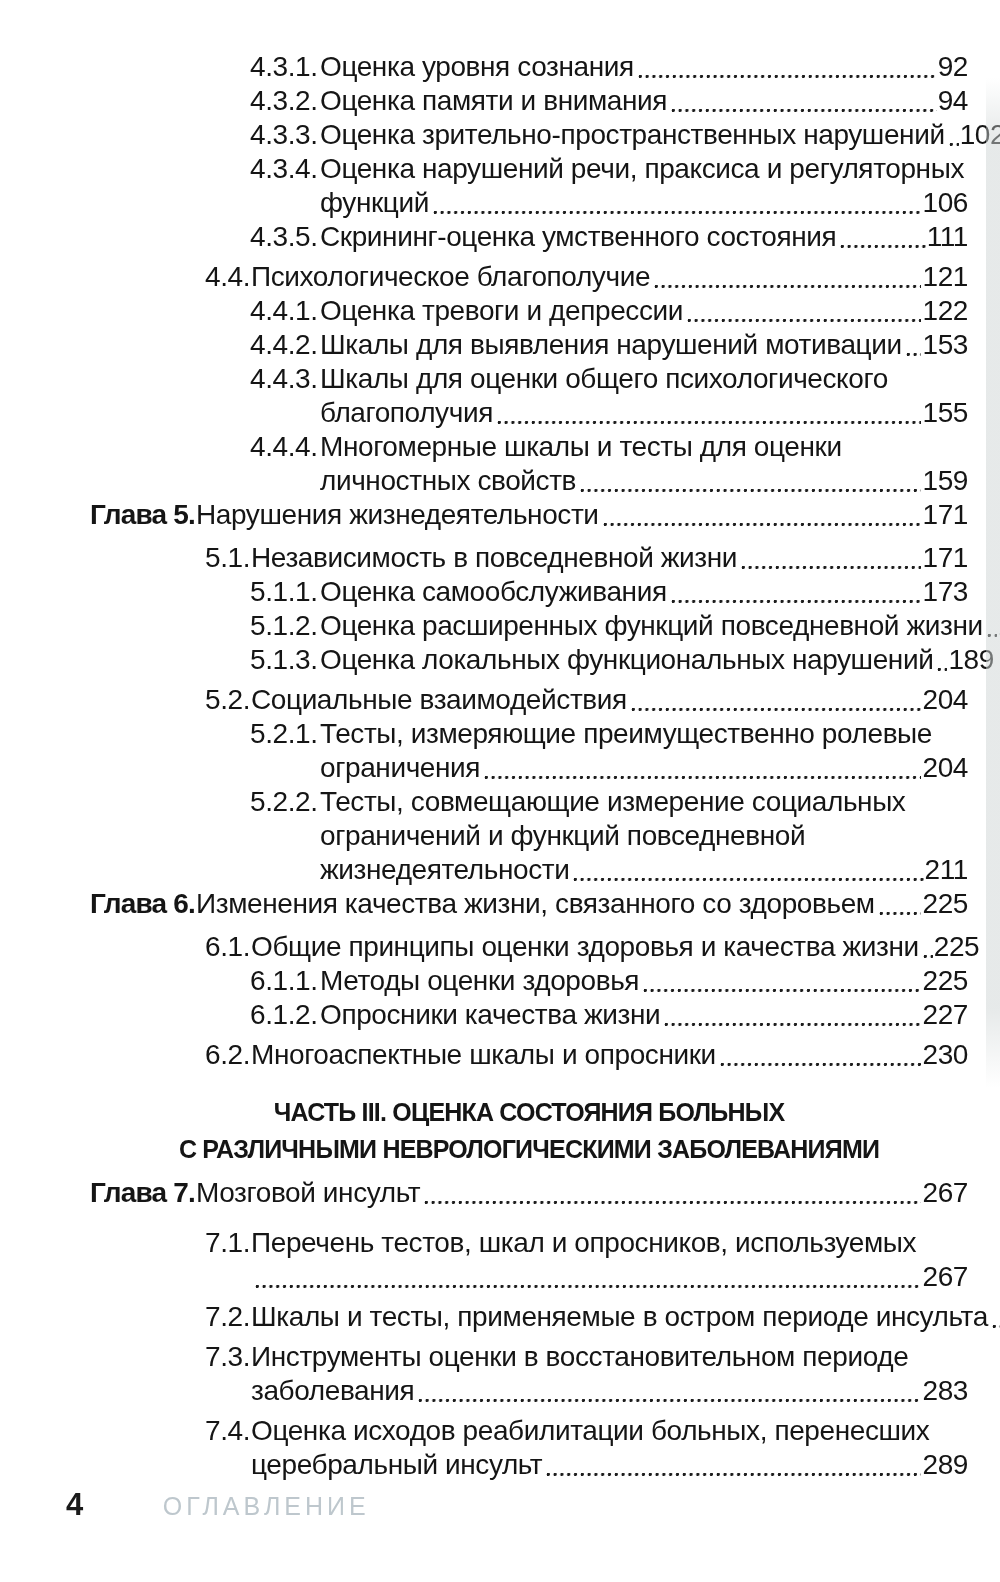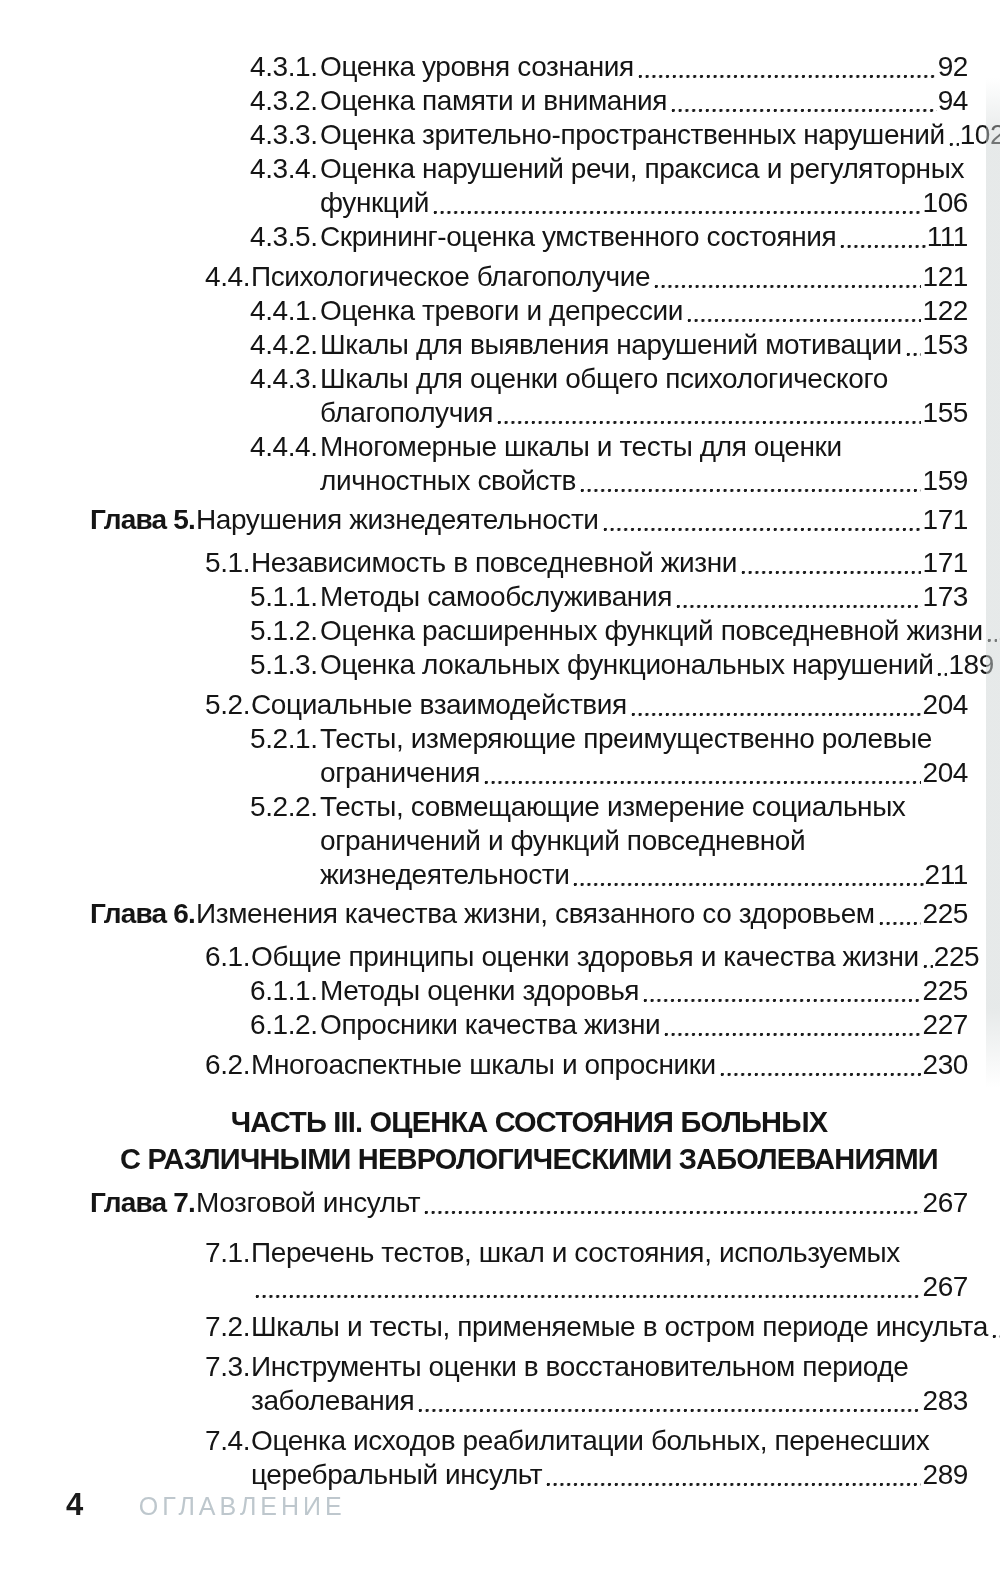--- a/index.html
+++ b/index.html
@@ -66,7 +66,7 @@
     flex: 0 0 auto;
   }
   
-  .level-0 { margin-left: 90px;  margin-top: 5px; margin-bottom: 9px; }
+  .level-0 { margin-left: 90px;  margin-bottom: 9px; }
   .level-0 .num { flex-basis: 106px; font-weight: bold; letter-spacing: -0.8px; }
   .level-1 { margin-left: 205px; margin-top: 6px; }
   .level-1 .num { flex-basis: 46px; }

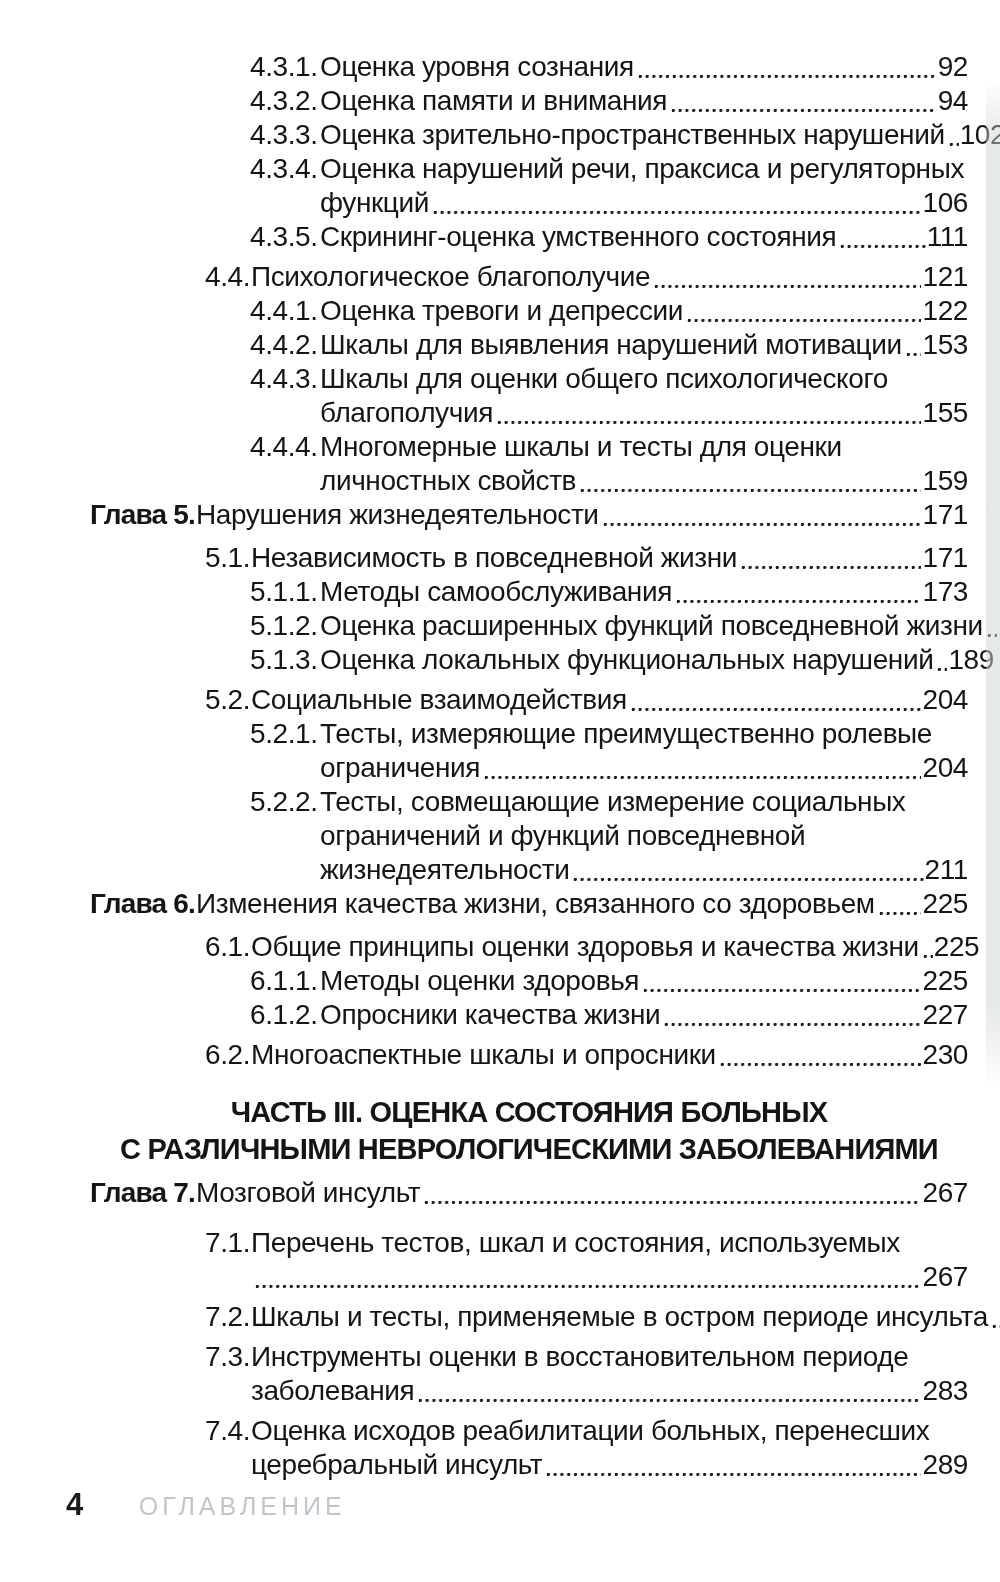--- a/index.html
+++ b/index.html
@@ -276,7 +276,7 @@
     <span class="body">
 
     <span class="line with-page">
-        <span class="txt">Методы самообслуживания</span>
+        <span class="txt">Оценка самообслуживания</span>
         <span class="leader"></span>
         <span class="pg">173</span>
       </span>

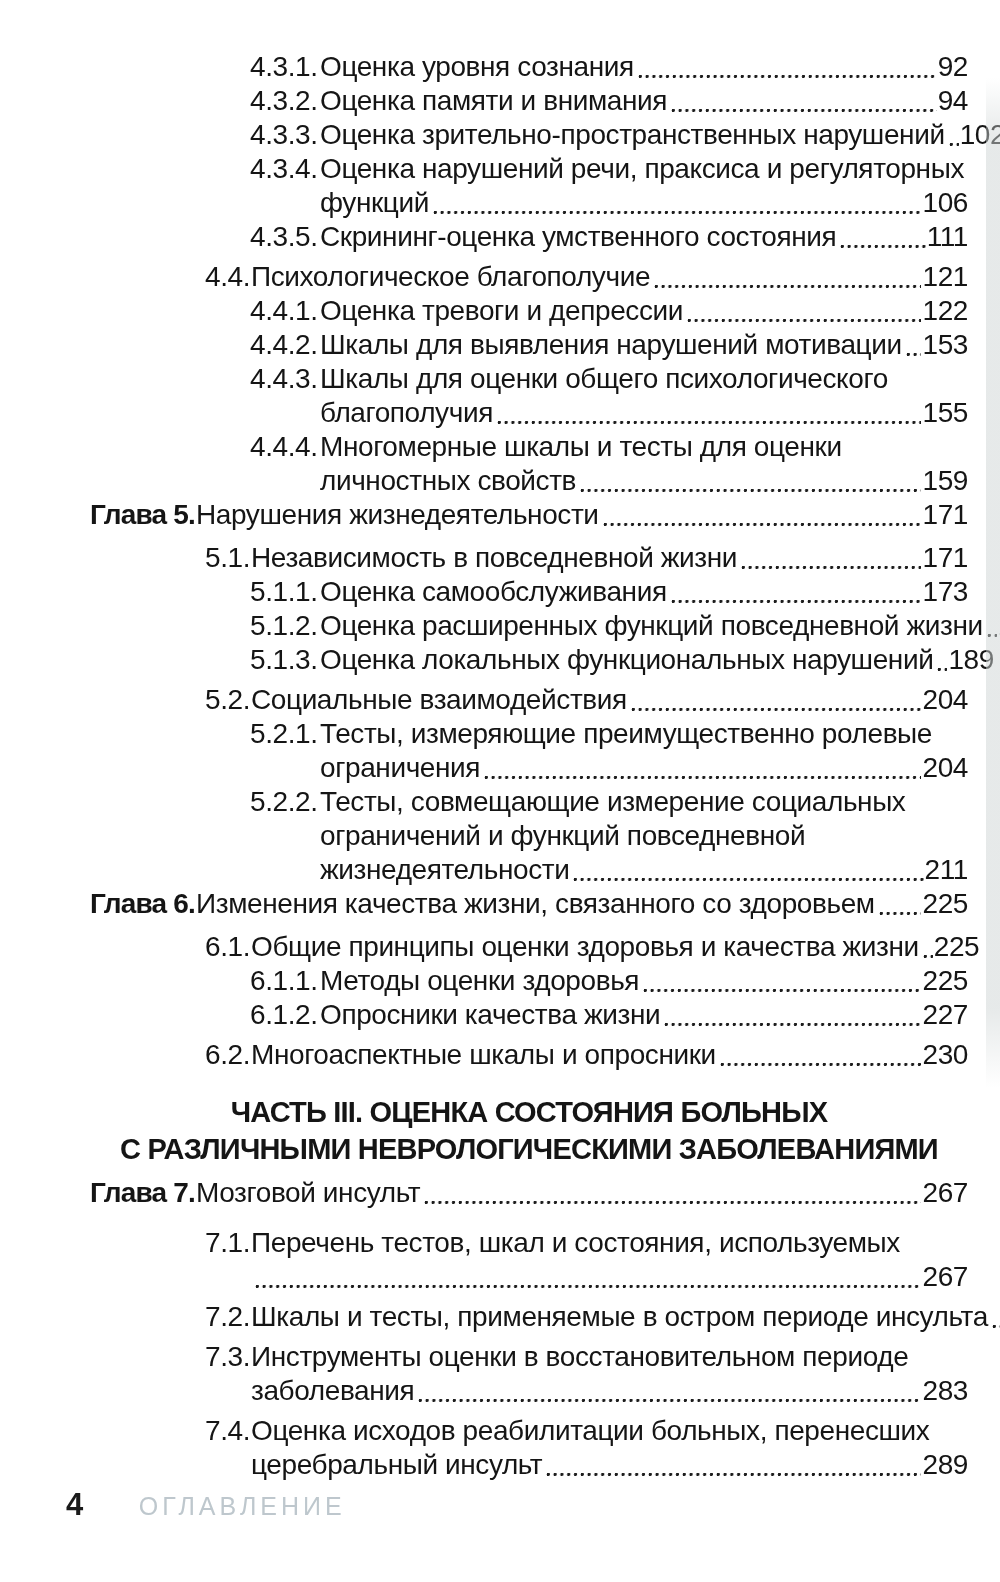--- a/index.html
+++ b/index.html
@@ -78,7 +78,7 @@
     margin: 22px 32px 8px 90px;
     text-align: center;
     font-weight: bold;
-    font-size: 29px;
+    font-size: 25px;
     line-height: 37px;
     letter-spacing: -0.8px;
   }

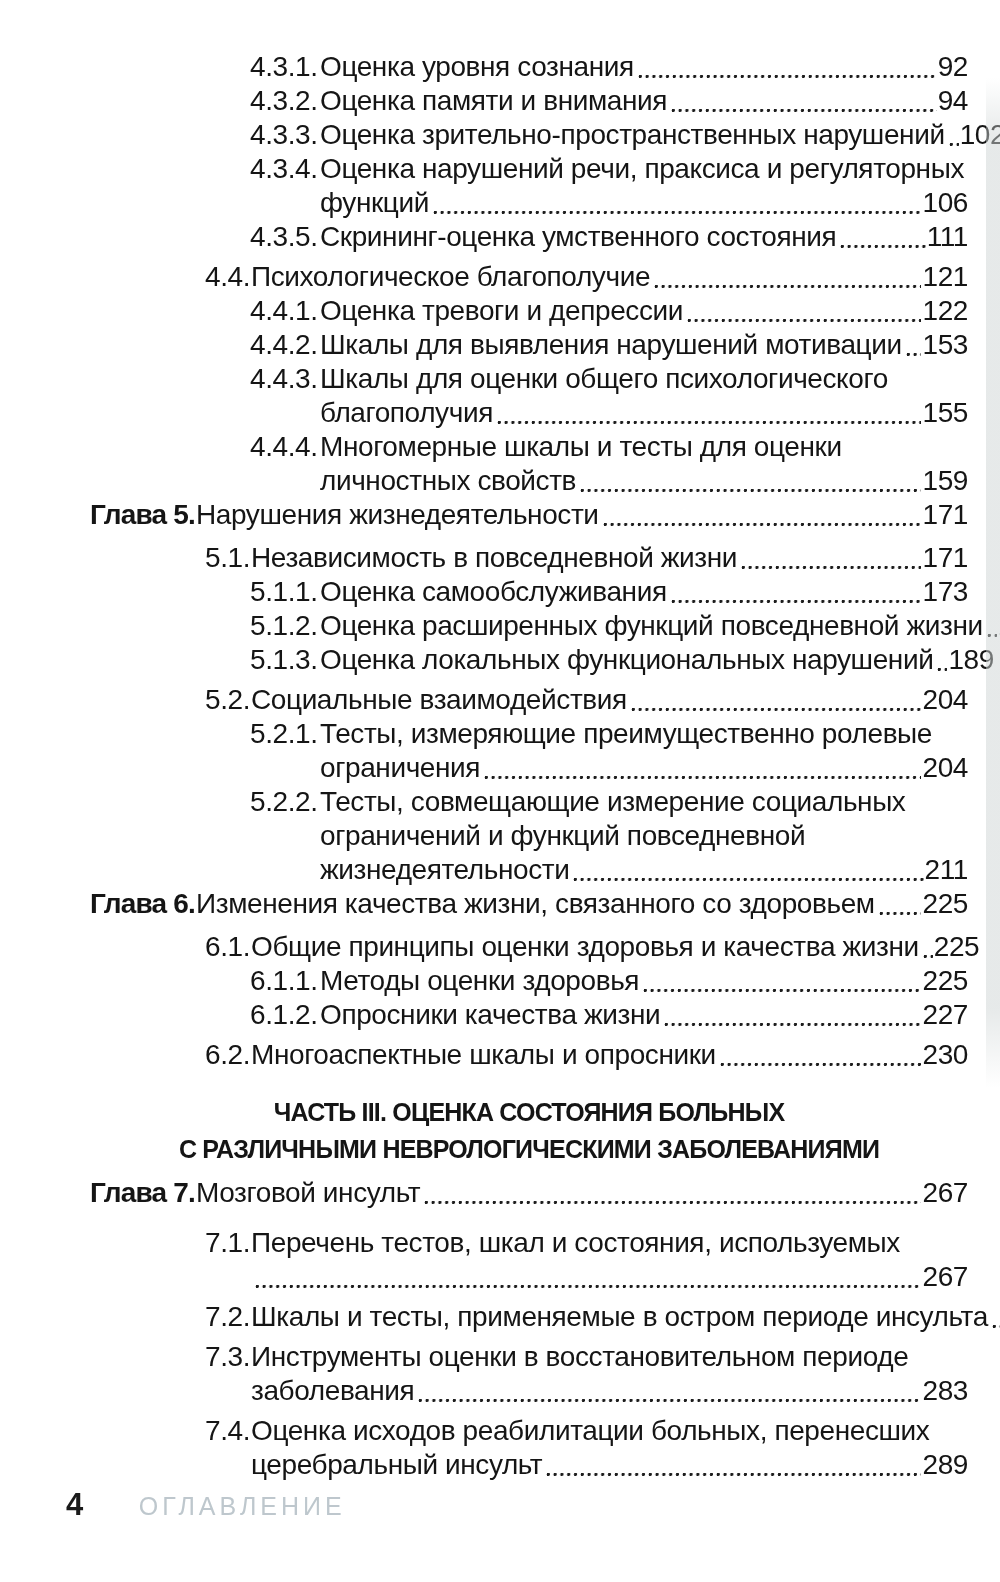--- a/index.html
+++ b/index.html
@@ -428,7 +428,7 @@
     <span class="body">
 
     <span class="line">
-        <span class="txt">Перечень тестов, шкал и состояния, используемых</span>
+        <span class="txt">Перечень тестов, шкал и опросников, используемых</span>
 
       </span>
             <span class="line with-page">

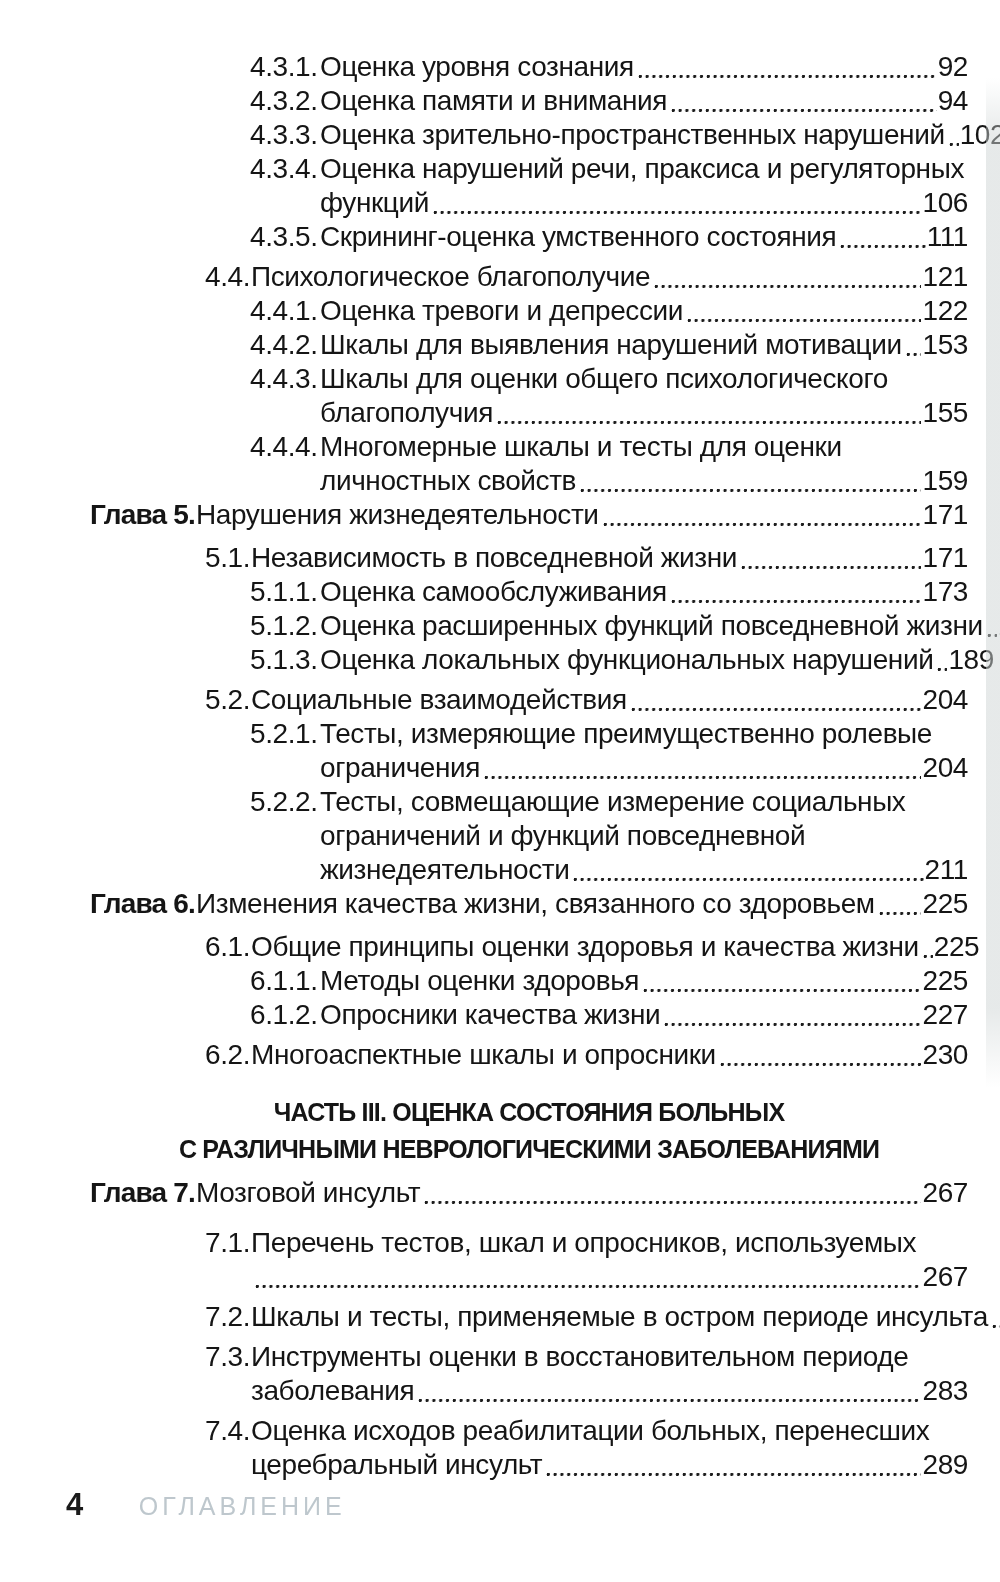--- a/index.html
+++ b/index.html
@@ -98,7 +98,7 @@
     color: #1a1a1a;
   }
   .footer .running {
-    margin-left: 56px;
+    margin-left: 80px;
     font-size: 25px;
     letter-spacing: 4px;
     color: #b7c2c8;

